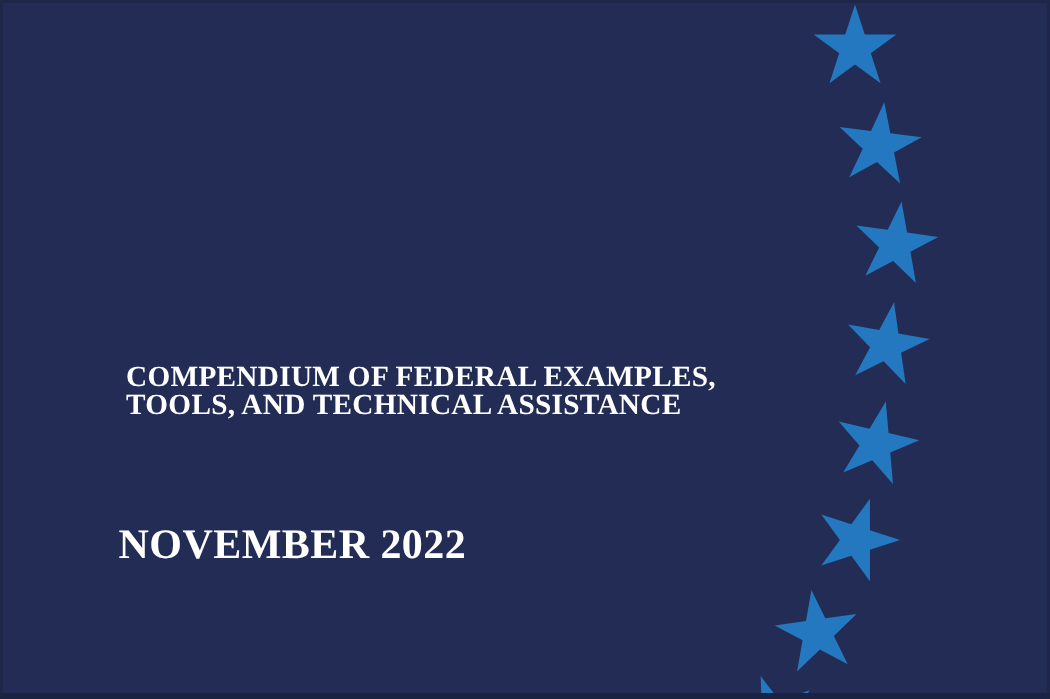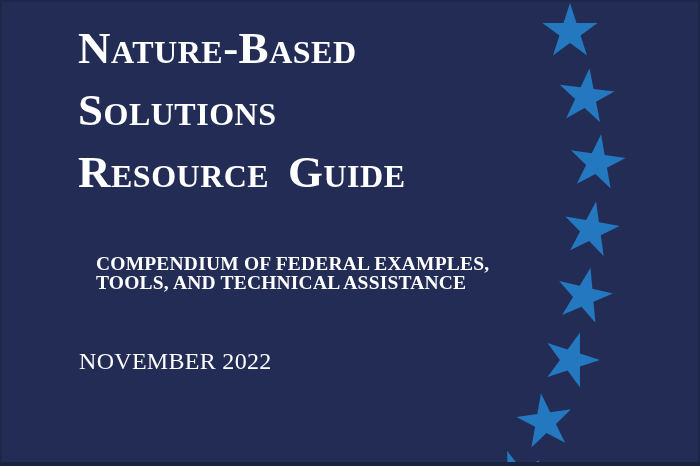--- a/index.html
+++ b/index.html
@@ -88,11 +88,6 @@
       <polygon points="0.00,-29.00 6.51,-8.96 27.58,-8.96 10.54,3.42 17.05,23.46 0.00,11.08 -17.05,23.46 -10.54,3.42 -27.58,-8.96 -6.51,-8.96" fill="#2478bf" transform="translate(517 478) rotate(-20)"></polygon>
     </svg>
 
-  <h1 class="title">
-    <span class="line">Nature-Based</span>
-    <span class="line">Solutions</span>
-    <span class="line">Resource Guide</span>
-  </h1>
 
   <p class="subtitle">
     <span class="line">COMPENDIUM OF FEDERAL EXAMPLES,</span>

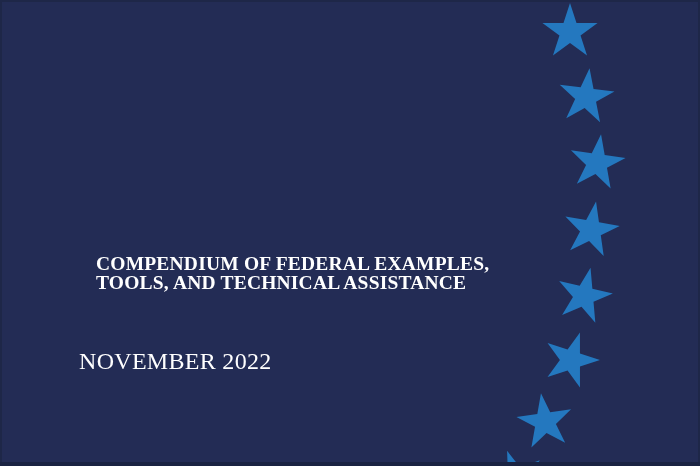--- a/index.html
+++ b/index.html
@@ -53,7 +53,7 @@
     position: absolute;
     left: 80px;
     top: 239px;
-    margin: 16px;
+    margin: 4px;
     font-size: 19.5px;
     line-height: 18.5px;
     font-weight: bold;

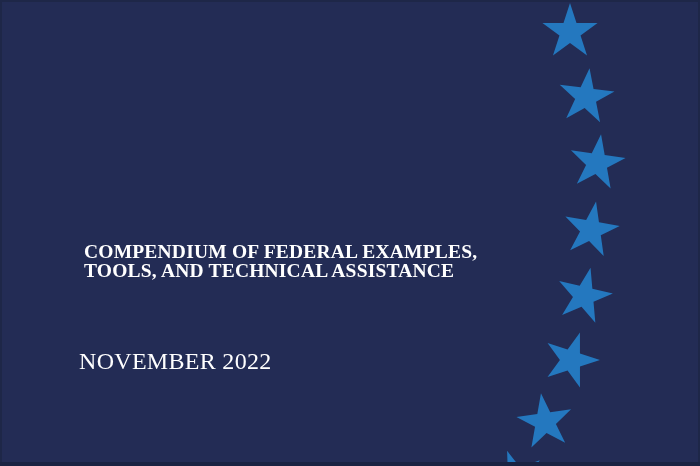--- a/index.html
+++ b/index.html
@@ -66,8 +66,8 @@
     left: 79px;
     top: 348px;
     margin: 0;
-    font-size: 24px;
-    font-weight: normal;
+    font-size: 28px;
+    font-weight: bold;
     letter-spacing: 0.3px;
     white-space: nowrap;
   }

